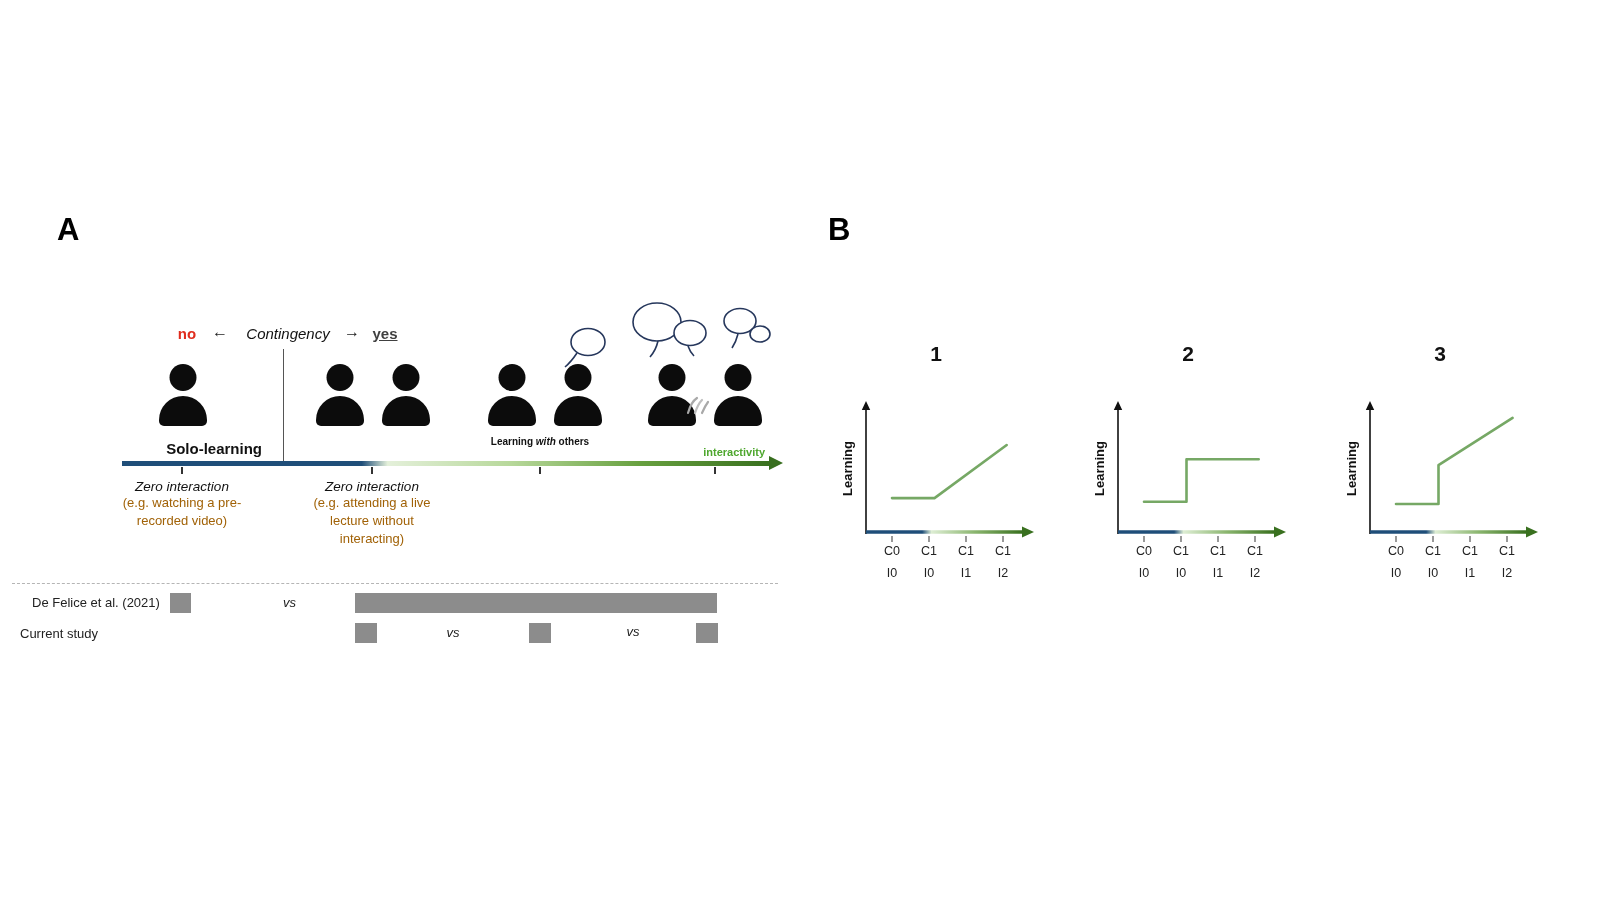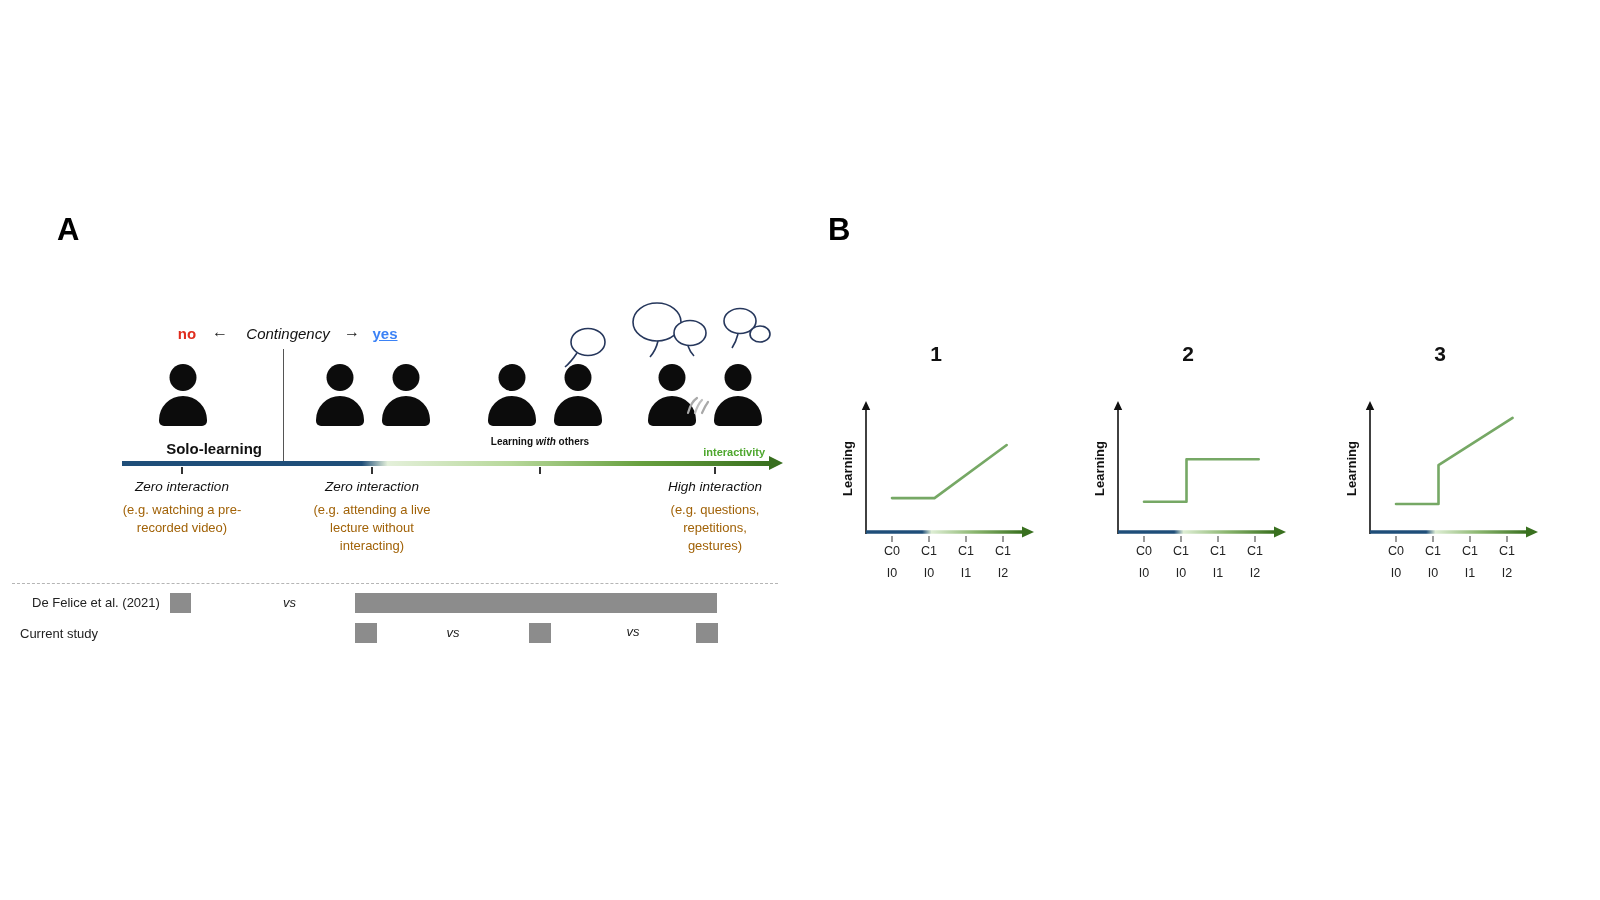--- a/index.html
+++ b/index.html
@@ -14,7 +14,7 @@
   .cont-arrow-l{left:202px;top:323px;width:36px;text-align:center;font-size:16px;color:#222;}
   .cont-title{left:234px;top:325px;width:108px;text-align:center;font-size:15px;font-style:italic;color:#111;}
   .cont-arrow-r{left:334px;top:323px;width:36px;text-align:center;font-size:16px;color:#222;}
-  .cont-yes{left:366px;top:325px;width:38px;text-align:center;font-size:15px;font-weight:700;color:#3b82f6;text-decoration:underline;}
+  .cont-yes{left:366px;top:325px;width:38px;text-align:center;font-size:15px;font-weight:700;color:#404040;text-decoration:underline;}
 
   .divider-v{left:283px;top:349px;width:1px;height:112px;background:#555;}
 

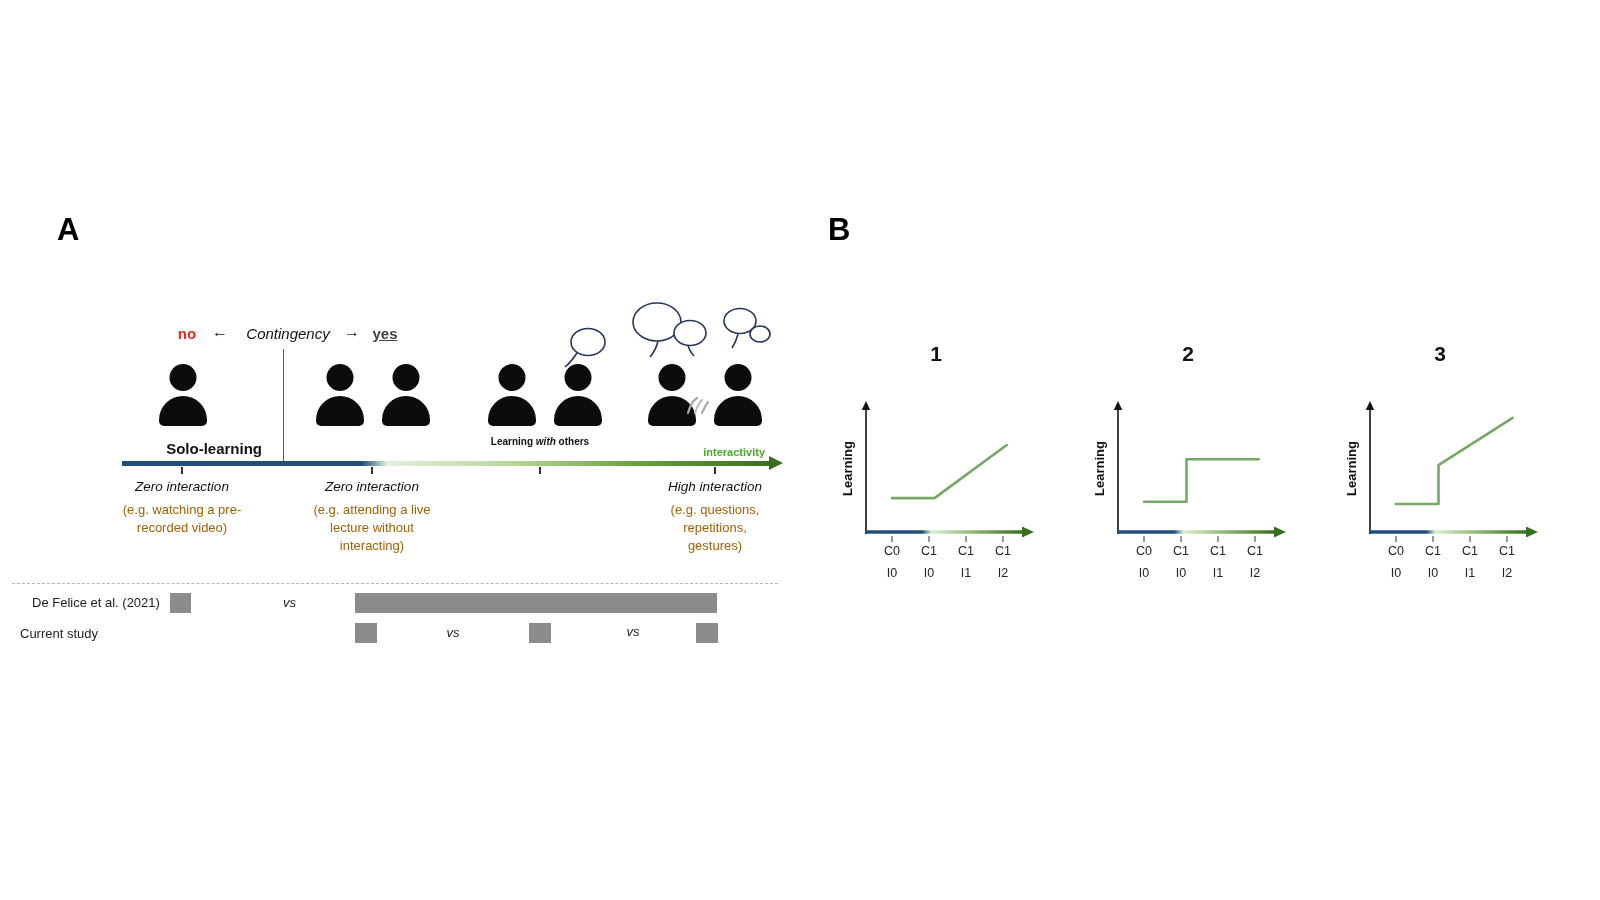--- a/index.html
+++ b/index.html
@@ -34,7 +34,7 @@
   .spec-tick{top:467px;width:2px;height:7px;background:#333;}
 
   .tick-block{top:479px;width:180px;text-align:center;}
-  .tick-title{font-style:italic;font-size:13.5px;margin-bottom:7px;color:#111;}
+  .tick-title{font-style:italic;font-size:13.5px;margin-bottom:0;color:#111;}
   .tick-line{font-size:13px;line-height:18px;color:#a16207;}
 
   .dashed-div{left:12px;top:583px;width:766px;border-top:1px dashed #b5b5b5;height:0;}

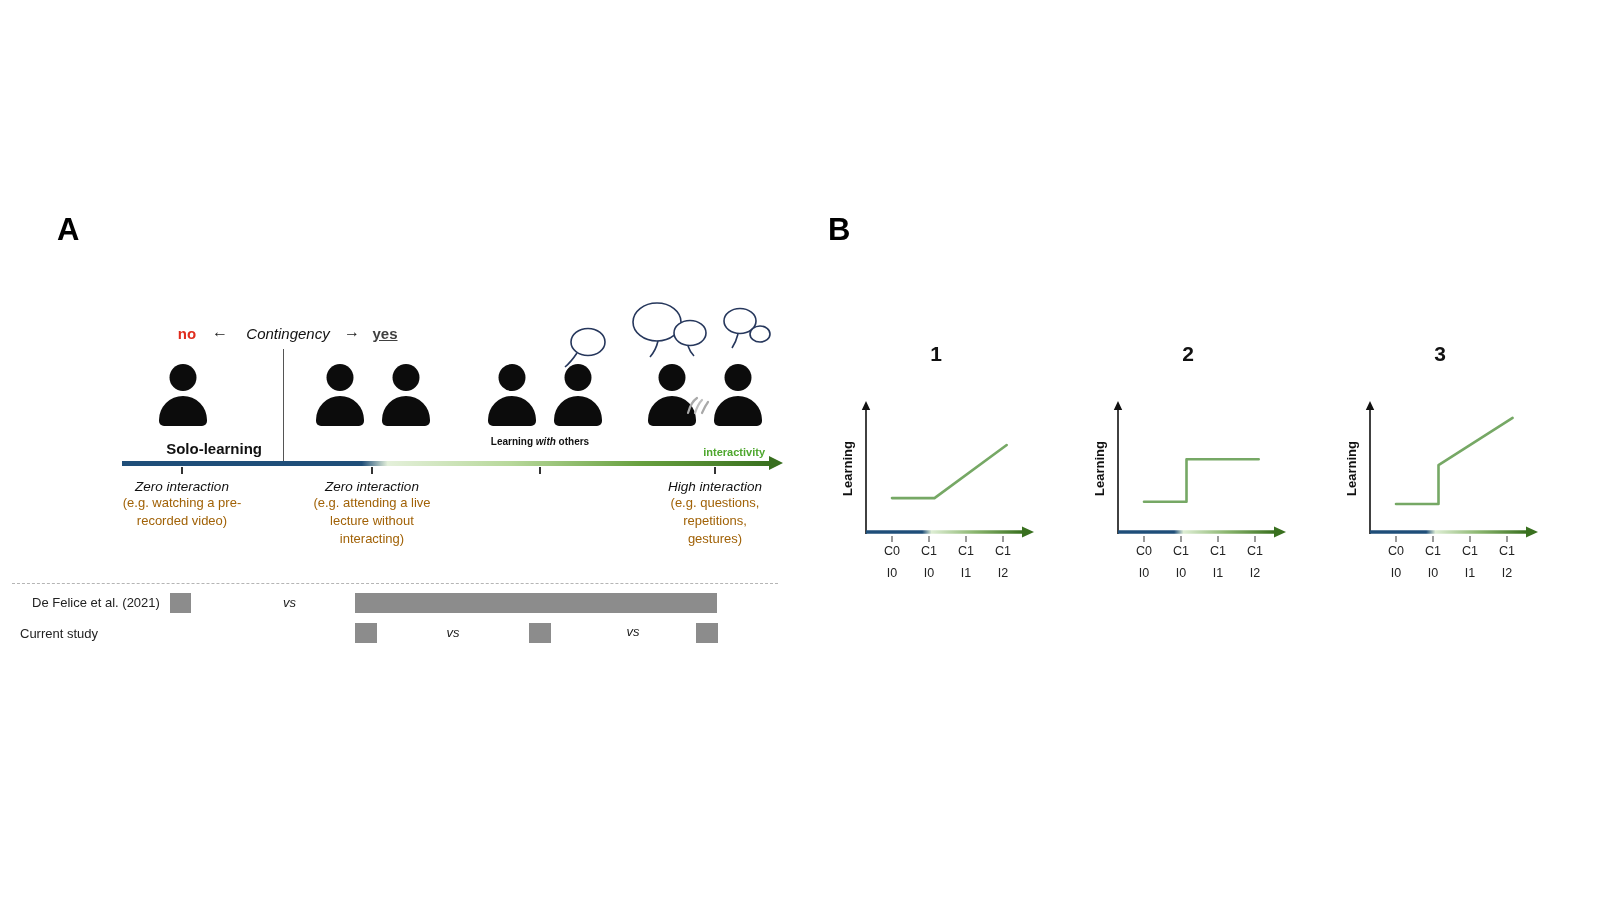--- a/index.html
+++ b/index.html
@@ -149,12 +149,6 @@
     <div class="tick-line">(e.g. attending a live</div>
     <div class="tick-line">lecture without</div>
     <div class="tick-line">interacting)</div>
-  </div>
-  <div class="abs tick-block" style="left:625px;">
-    <div class="tick-title">High interaction</div>
-    <div class="tick-line">(e.g. questions,</div>
-    <div class="tick-line">repetitions,</div>
-    <div class="tick-line">gestures)</div>
   </div>
 
   <div class="abs dashed-div"></div>

